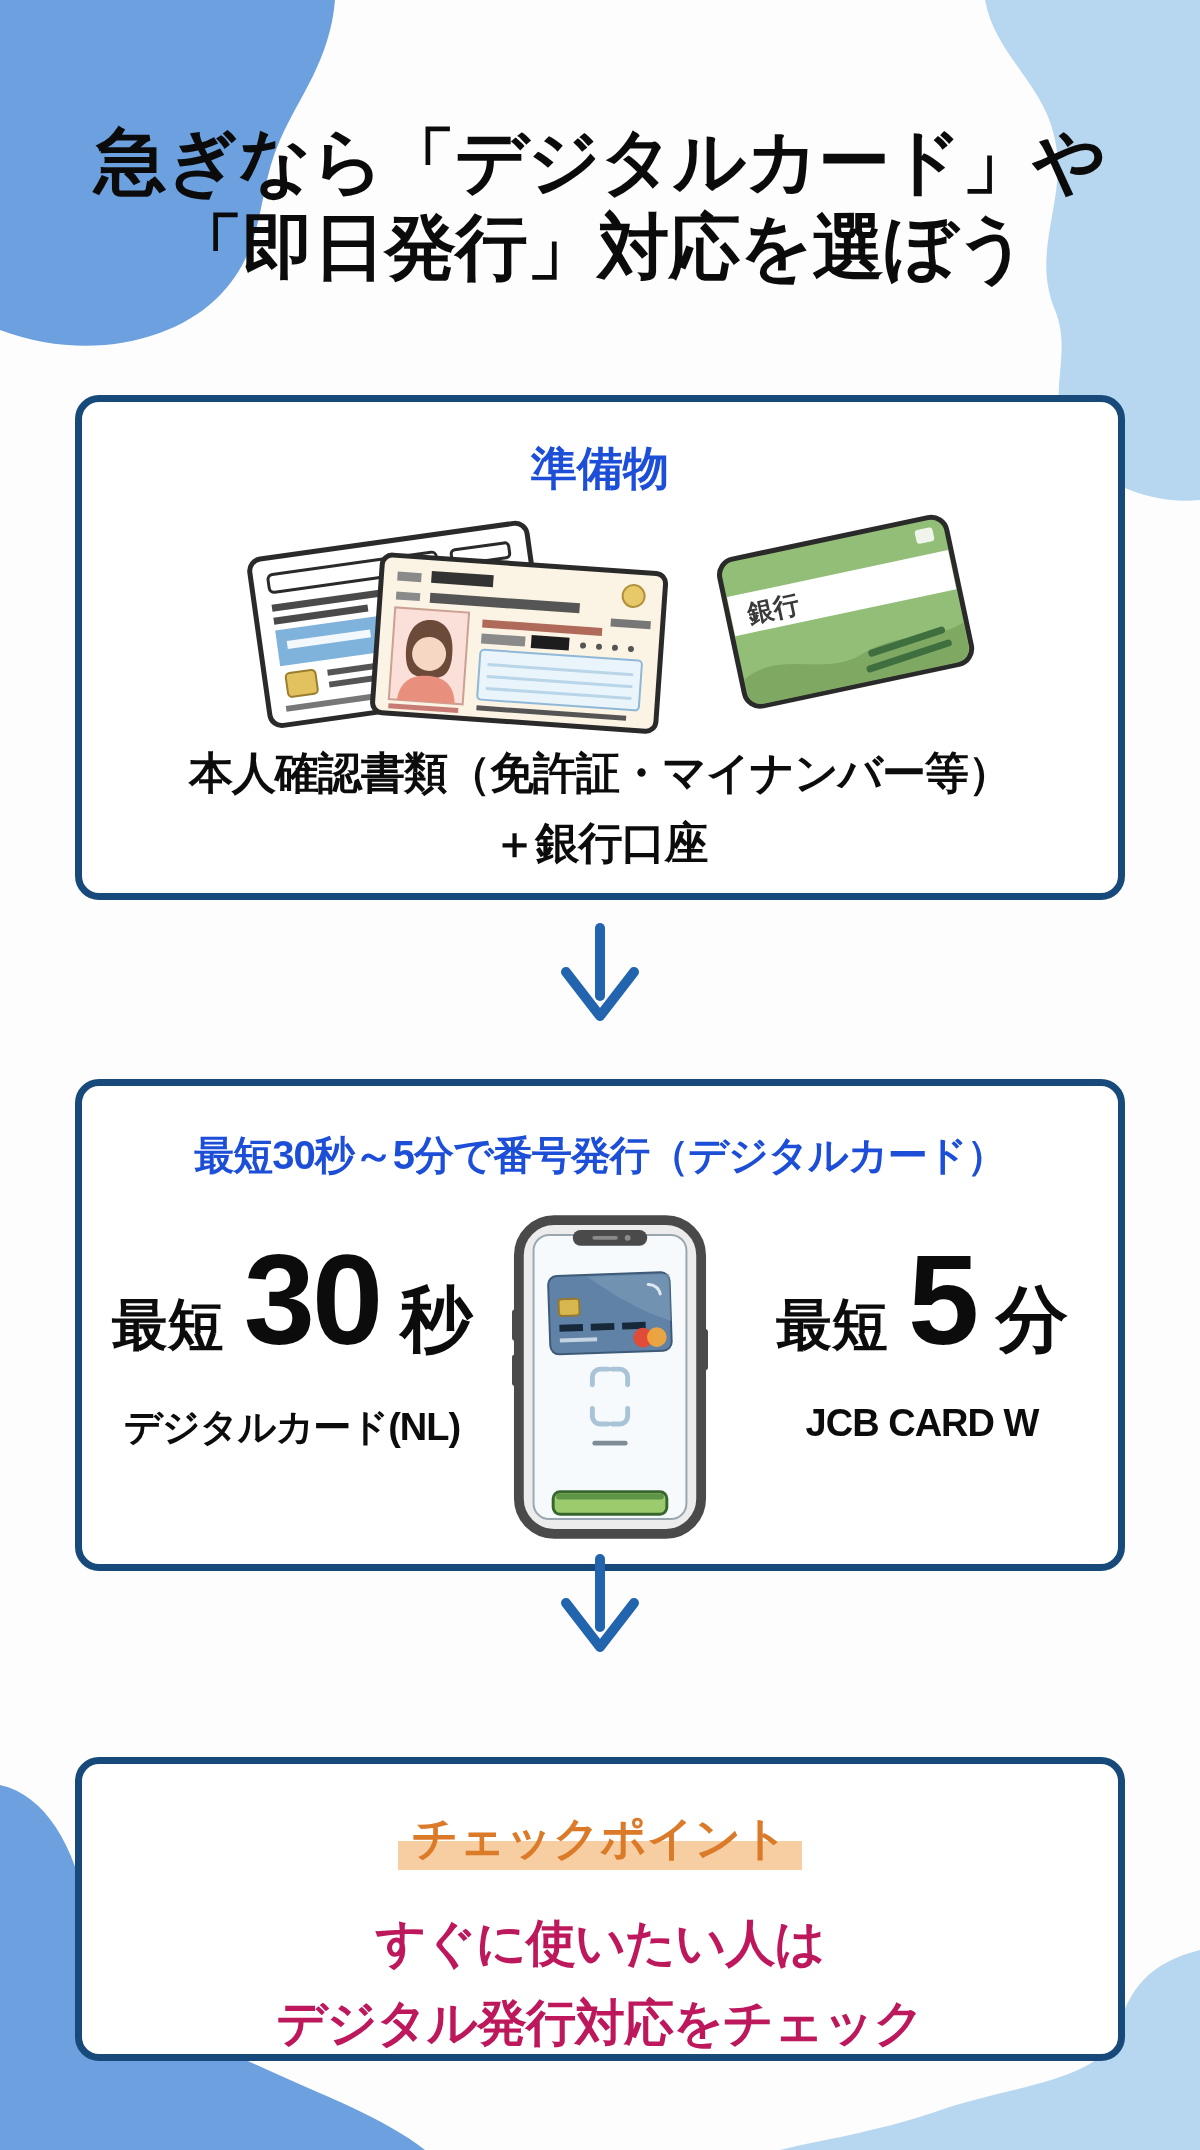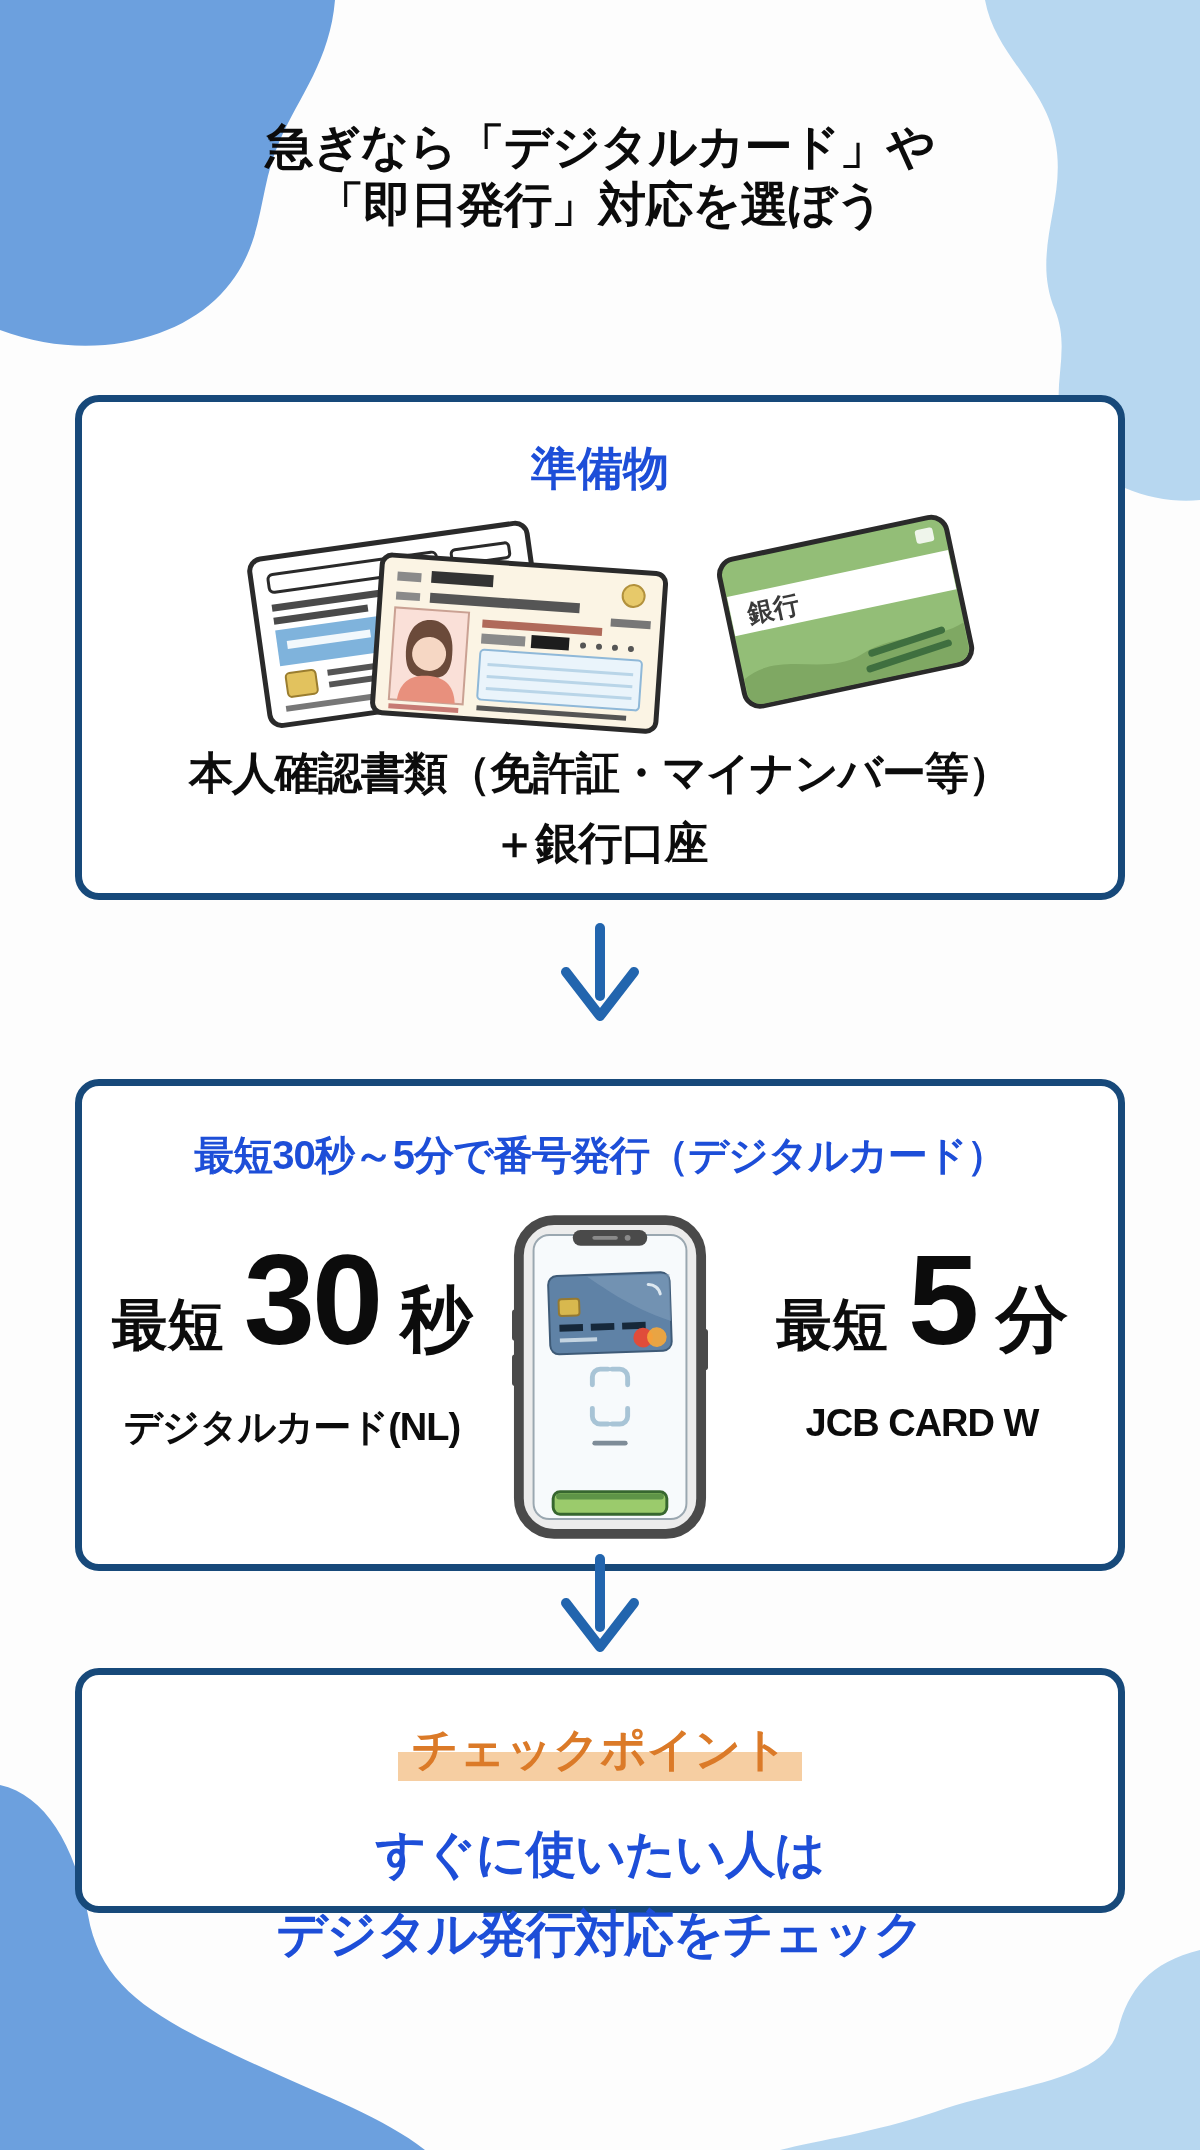--- a/index.html
+++ b/index.html
@@ -15,7 +15,7 @@
 
   .title {
     position:absolute; z-index:2; left:0; top:118px; width:1200px;
-    text-align:center; font-size:48px; font-weight:800; line-height:1.2;
+    text-align:center; font-size:72px; font-weight:800; line-height:1.2;
     letter-spacing:-1px; color:#0b0b0b;
   }
 

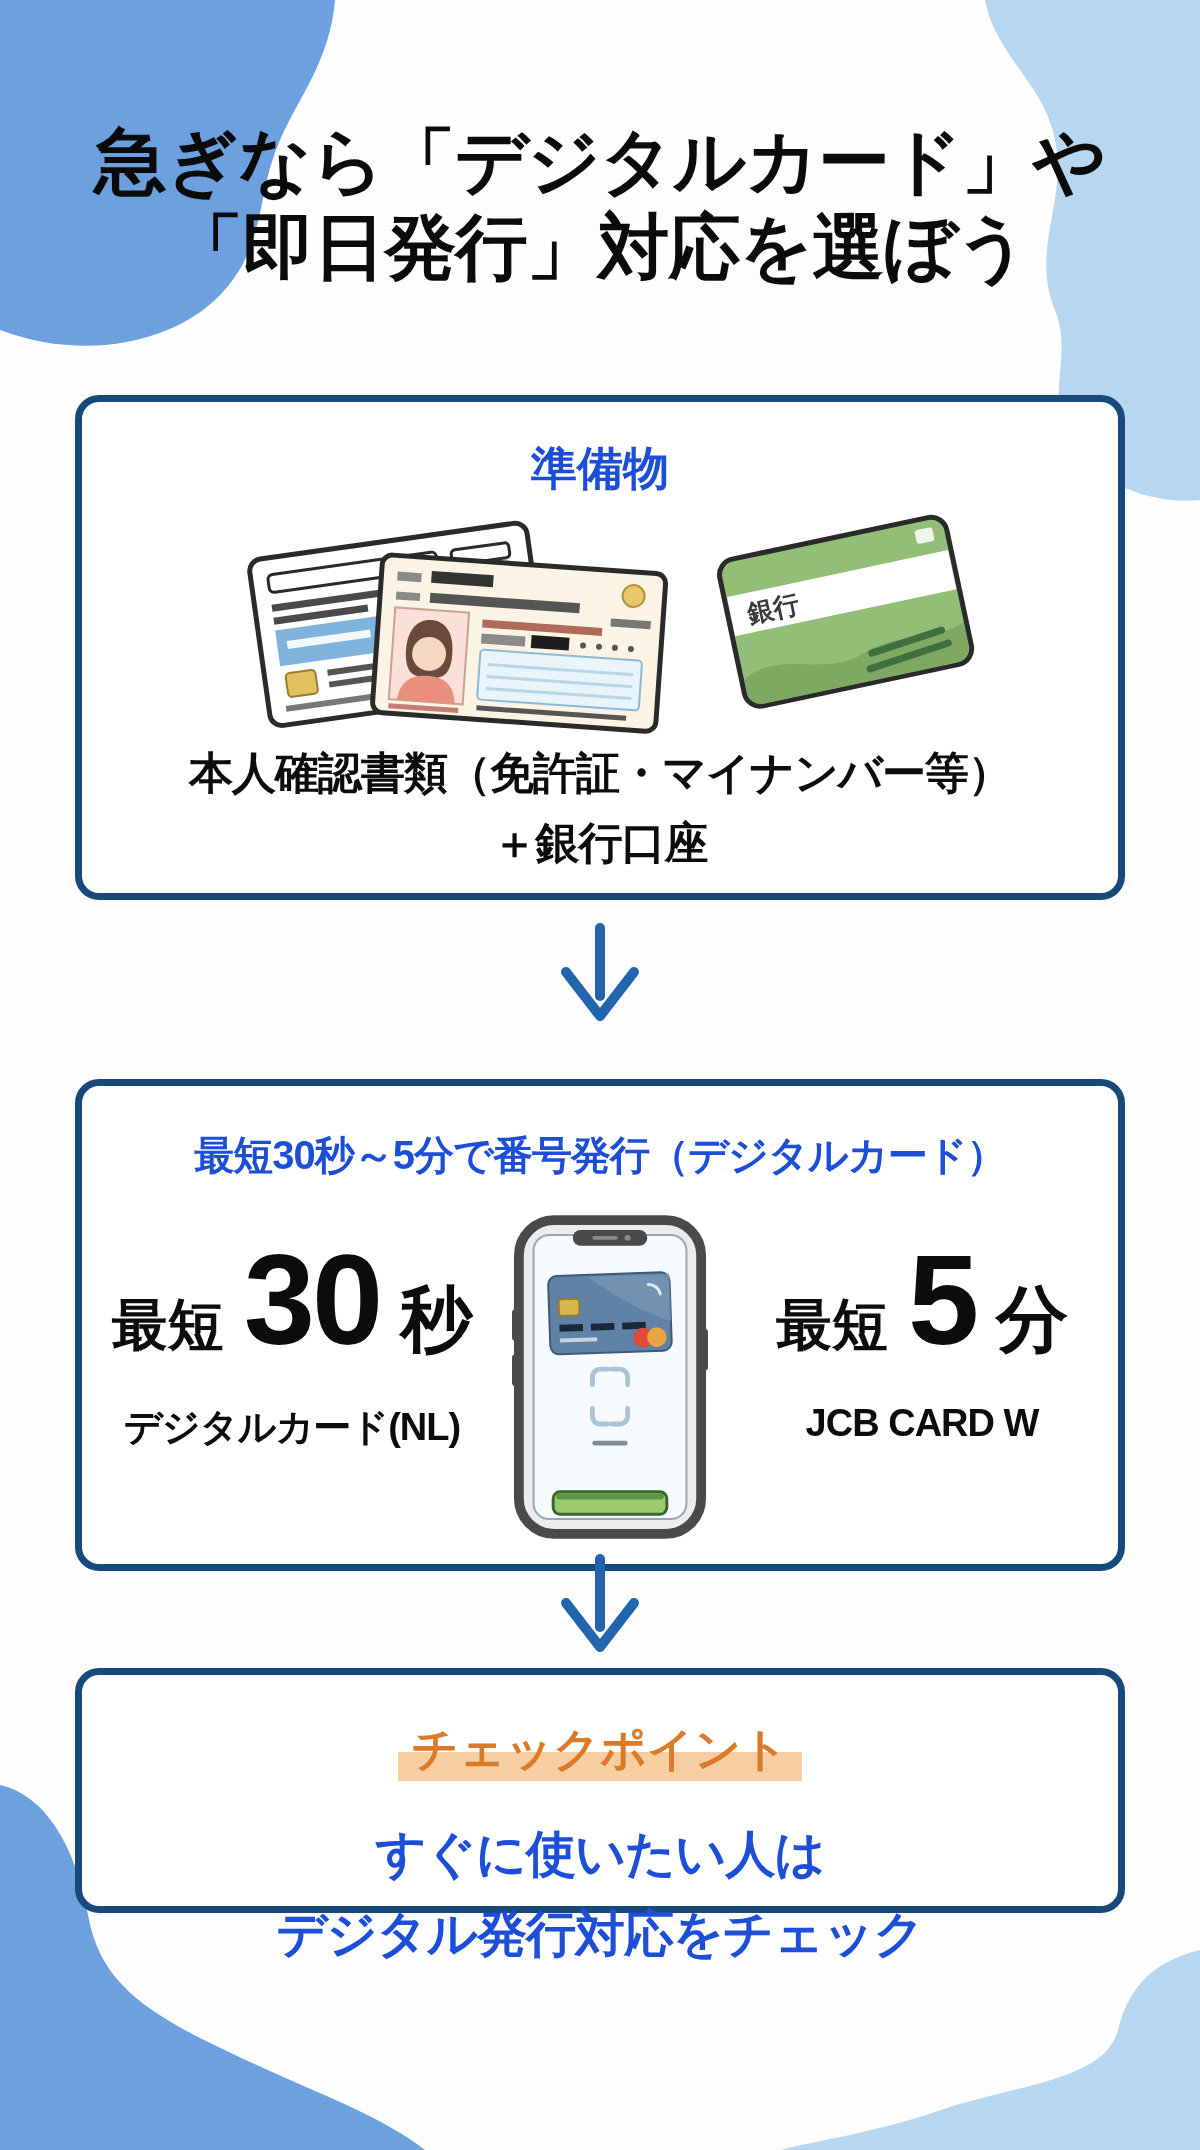--- a/index.html
+++ b/index.html
@@ -25,7 +25,7 @@
   }
   .panel-1 { top:395px;  height:505px; }
   .panel-2 { top:1046px; height:492px;margin-top:33px; }
-  .panel-3 { top:1668px; height:245px; }
+  .panel-3 { top:1757px; height:304px; }
 
   .panel-heading {
     position:absolute; left:0; width:100%; text-align:center;

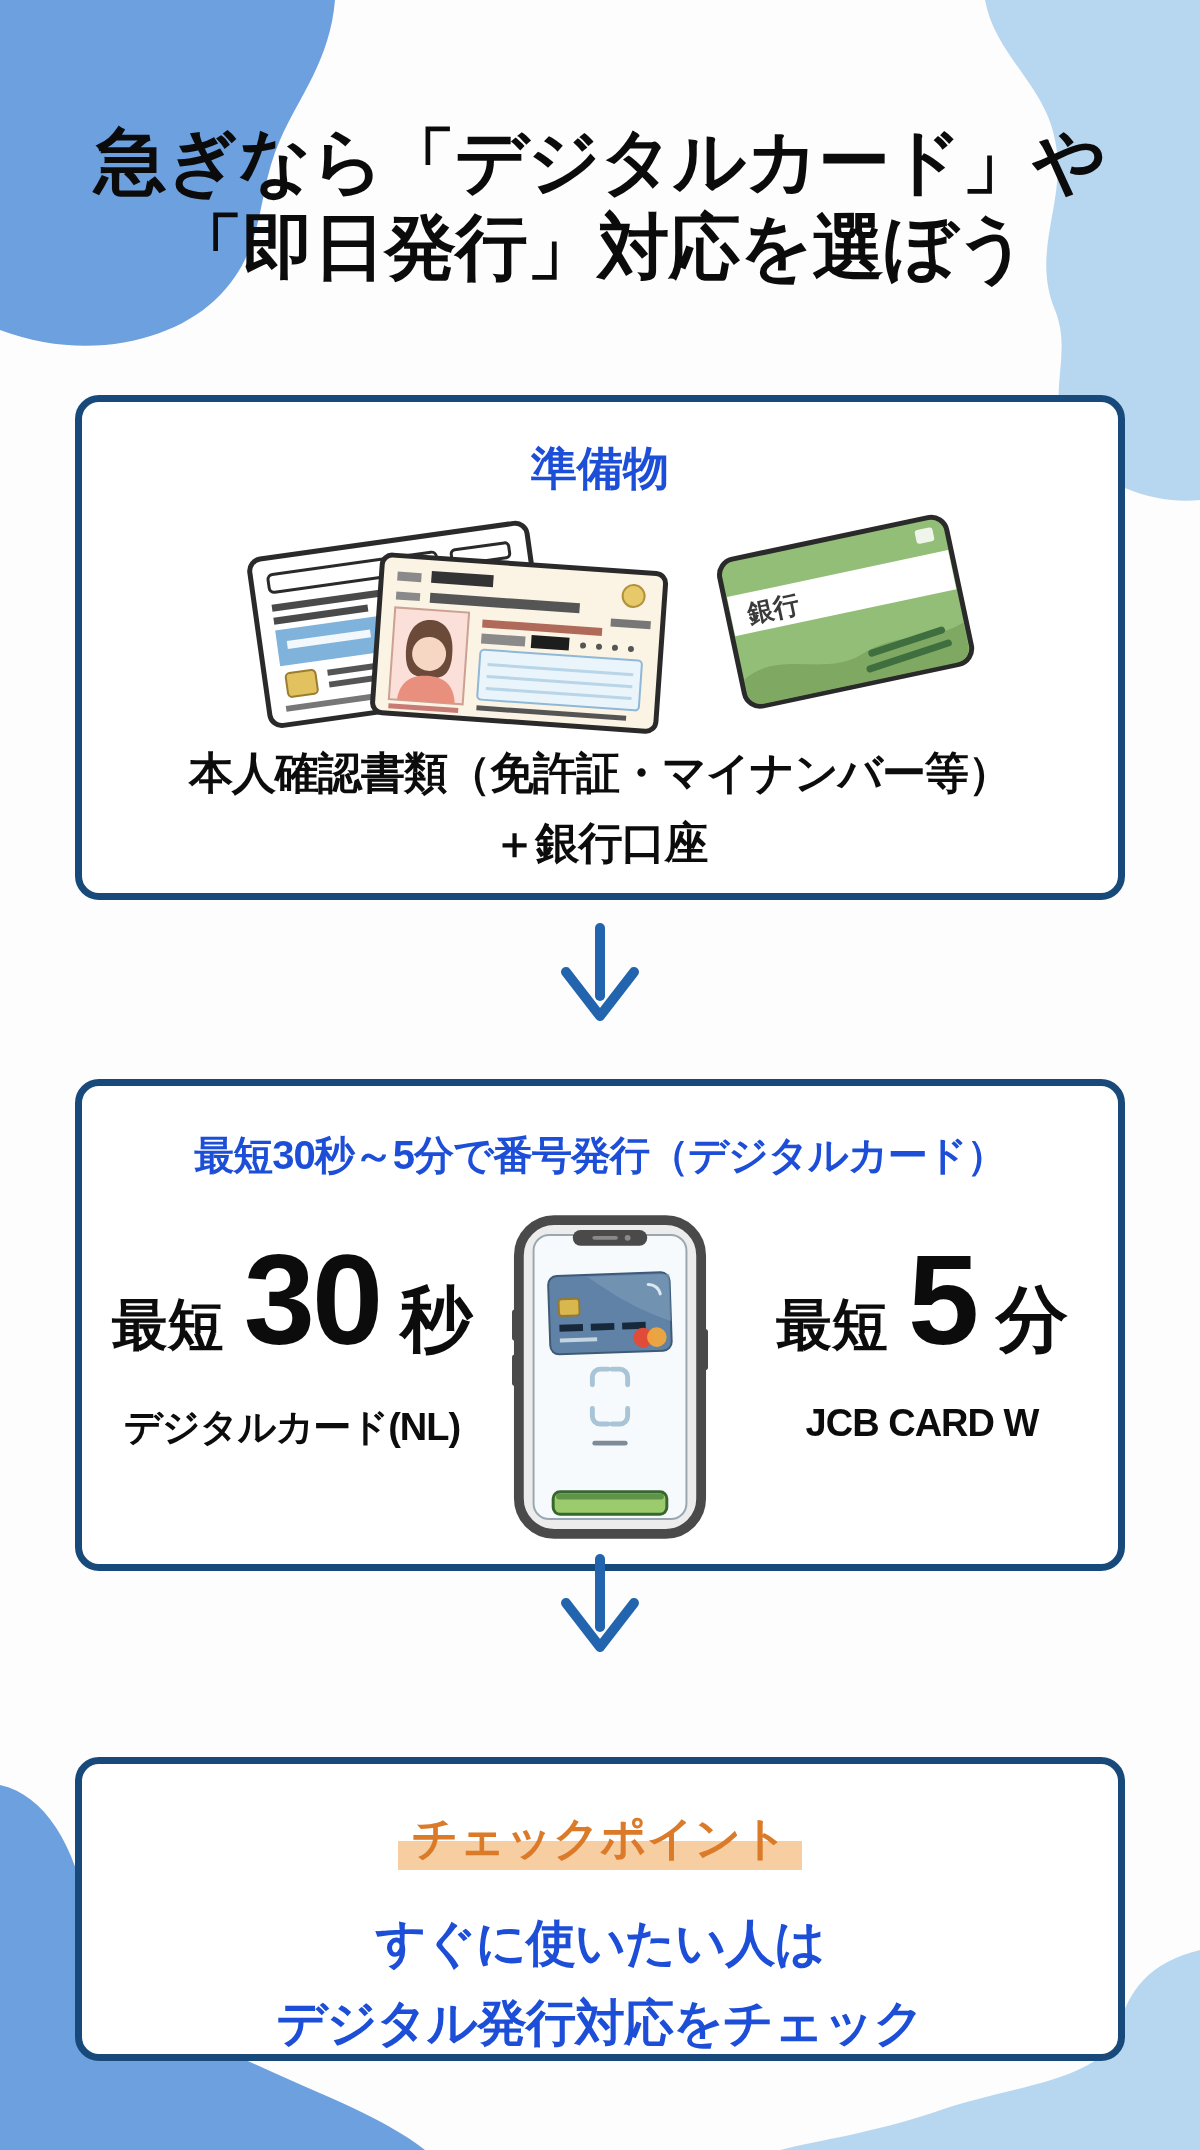--- a/index.html
+++ b/index.html
@@ -71,7 +71,7 @@
     background:linear-gradient(to bottom, transparent 54%, #F6CEA2 54%, #F6CEA2 100%);
   }
   .p3-line { position:absolute; left:0; width:100%; text-align:center;
-    font-size:50px; font-weight:800; letter-spacing:-1px; color:#1d4ed8; }
+    font-size:50px; font-weight:800; letter-spacing:-1px; color:#be185d; }
   .p3-line.l1 { top:146px; }
   .p3-line.l2 { top:226px; }
 </style>

